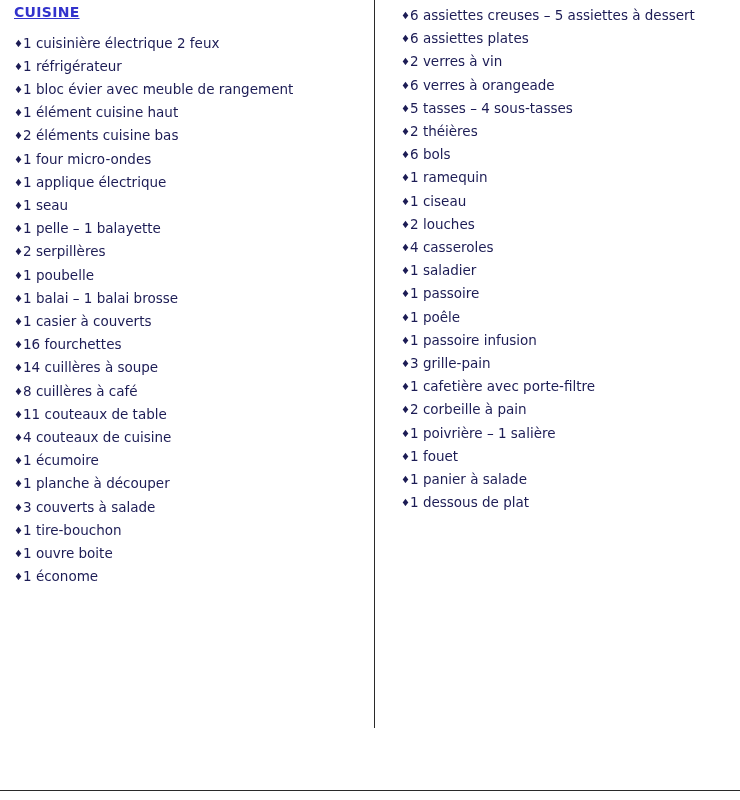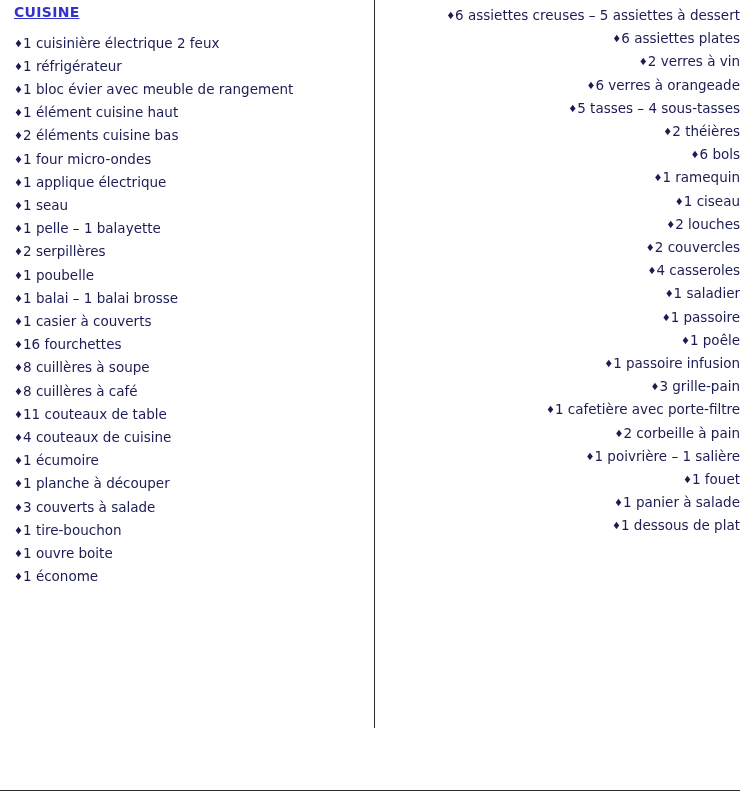--- a/index.html
+++ b/index.html
@@ -38,7 +38,6 @@
   .col-right {
     width: 365px;
     padding: 4px 0 0 26px;
-    text-align: right;
   }
   .divider {
     position: absolute;

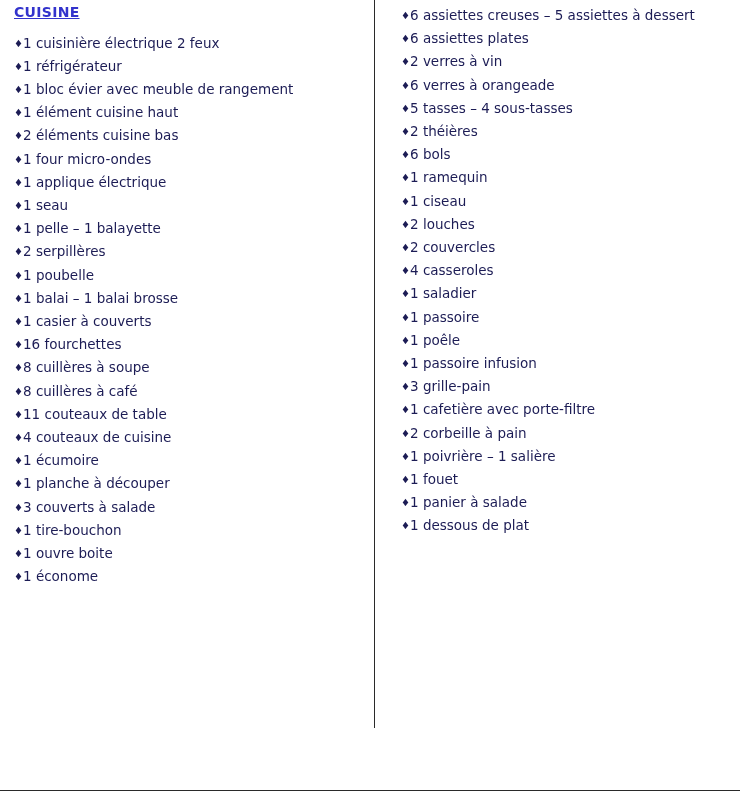--- a/index.html
+++ b/index.html
@@ -137,7 +137,6 @@
           <li><span class="bullet">♦</span><span>1 ramequin</span></li>
           <li><span class="bullet">♦</span><span>1 ciseau</span></li>
           <li><span class="bullet">♦</span><span>2 louches</span></li>
-          <li><span class="bullet">♦</span><span>2 couvercles</span></li>
           <li><span class="bullet">♦</span><span>4 casseroles</span></li>
           <li><span class="bullet">♦</span><span>1 saladier</span></li>
           <li><span class="bullet">♦</span><span>1 passoire</span></li>

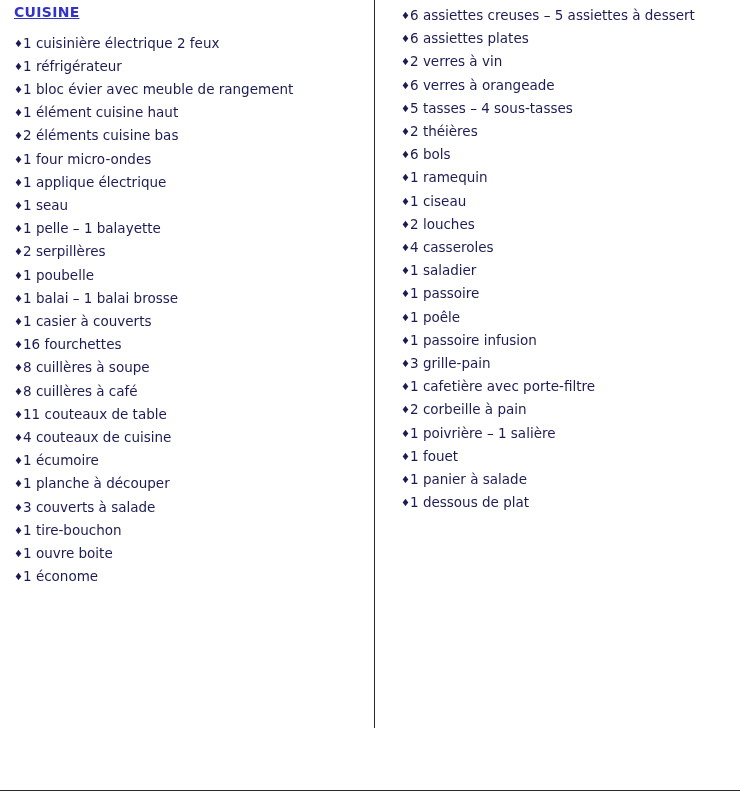--- a/index.html
+++ b/index.html
@@ -111,7 +111,7 @@
           <li><span class="bullet">♦</span><span>1 balai – 1 balai brosse</span></li>
           <li><span class="bullet">♦</span><span>1 casier à couverts</span></li>
           <li><span class="bullet">♦</span><span>16 fourchettes</span></li>
-          <li><span class="bullet">♦</span><span>8 cuillères à soupe</span></li>
+          <li><span class="bullet">♦</span><span>14 cuillères à soupe</span></li>
           <li><span class="bullet">♦</span><span>8 cuillères à café</span></li>
           <li><span class="bullet">♦</span><span>11 couteaux de table</span></li>
           <li><span class="bullet">♦</span><span>4 couteaux de cuisine</span></li>

